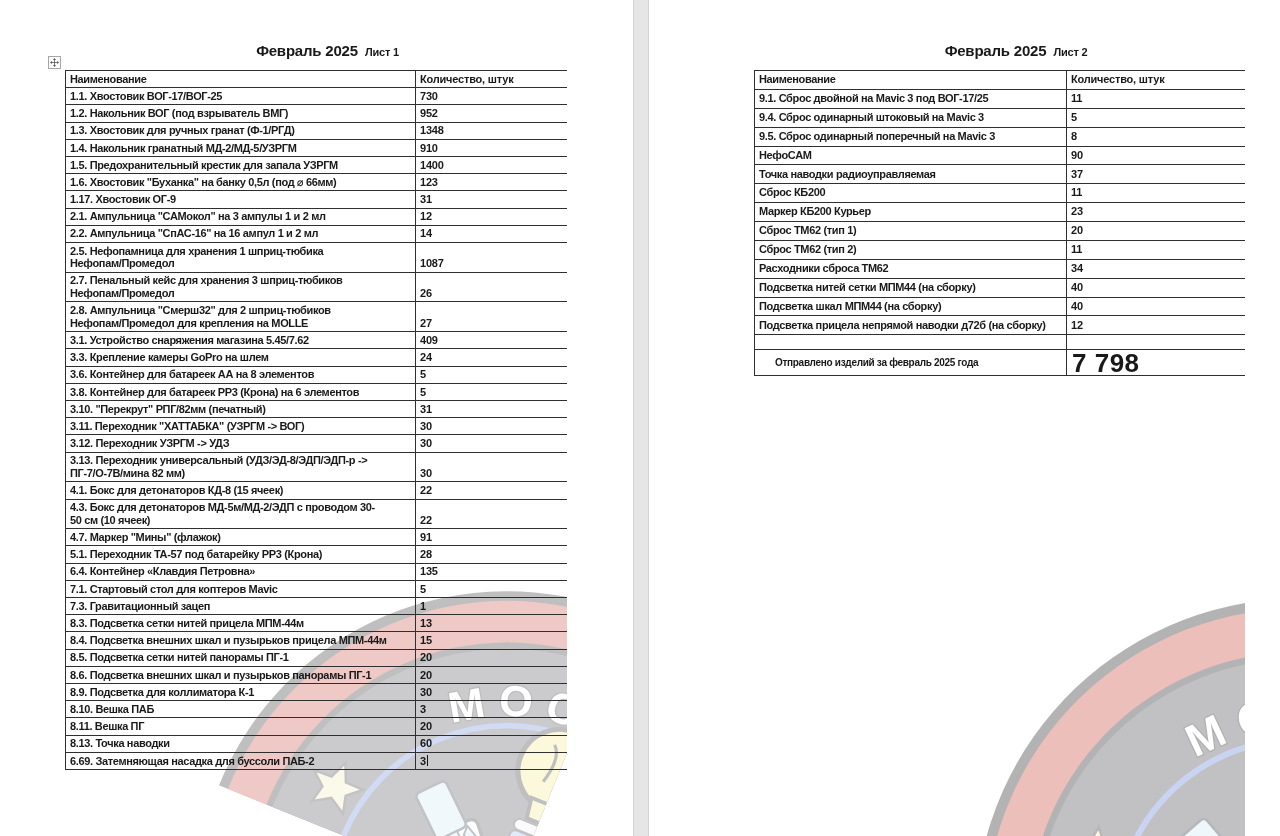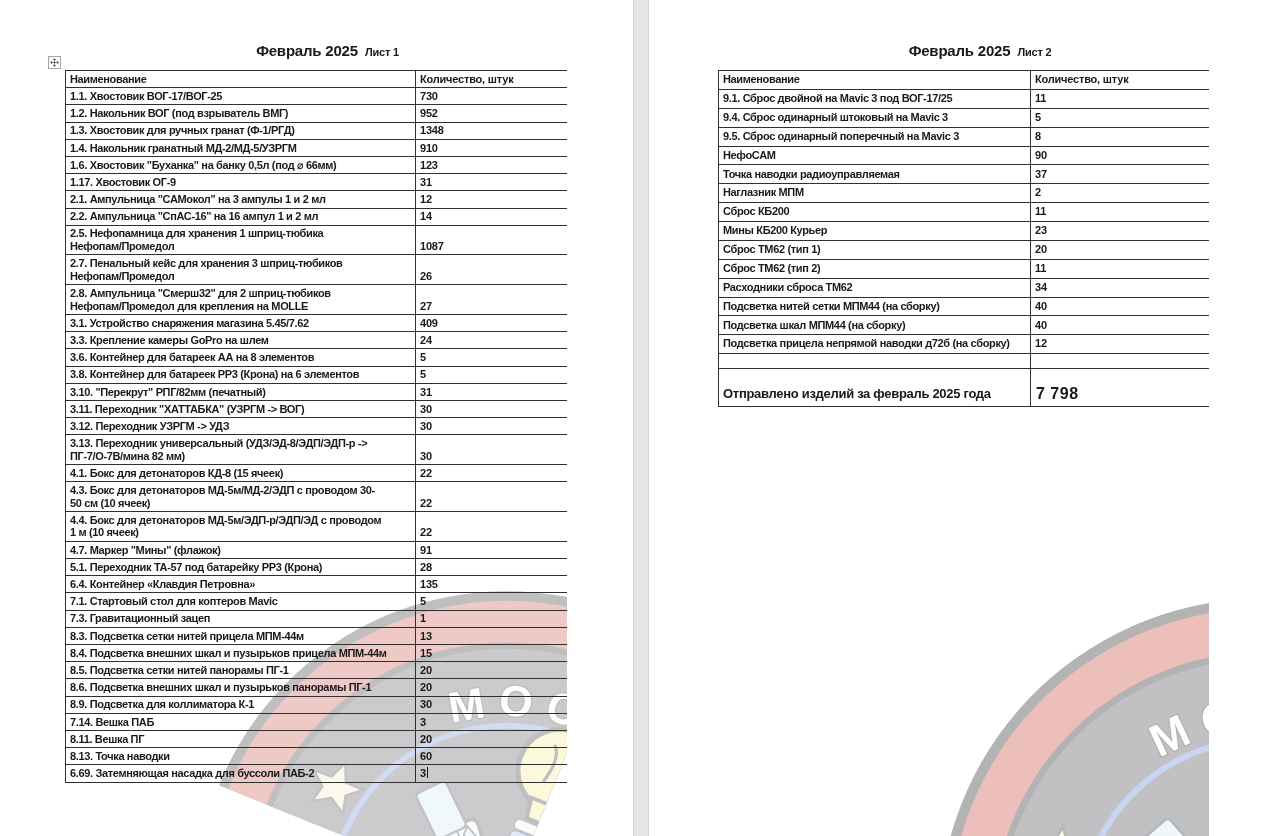--- a/index.html
+++ b/index.html
@@ -10,7 +10,7 @@
   }
   .page { position:absolute; top:0; height:836px; background:#fff; overflow:hidden; }
   #page-1 { left:0; width:567px; }
-  #page-2 { left:649px; width:560px; }
+  #page-2 { left:685px; width:560px; }
   .page-separator {
     position:absolute; top:0; left:633px; width:16px; height:836px;
     background:#e6e6e6; border-left:1px solid #d5d5d5; border-right:1px solid #d5d5d5;

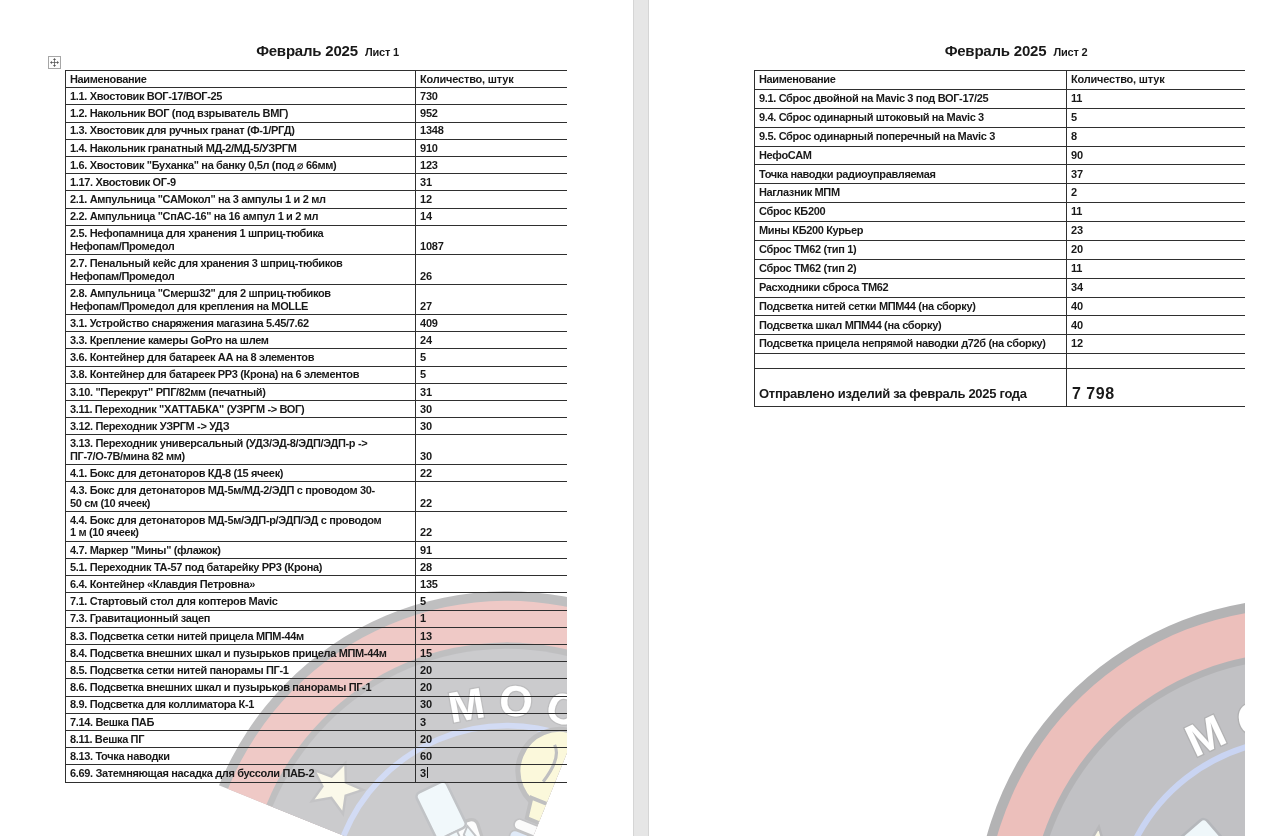--- a/index.html
+++ b/index.html
@@ -165,6 +165,10 @@
           <td class="c-qty">910</td>
         </tr>
         <tr>
+          <td class="c-name">1.5. Предохранительный крестик для запала УЗРГМ</td>
+          <td class="c-qty">1400</td>
+        </tr>
+        <tr>
           <td class="c-name">1.6. Хвостовик "Буханка" на банку 0,5л (под ⌀ 66мм)</td>
           <td class="c-qty">123</td>
         </tr>

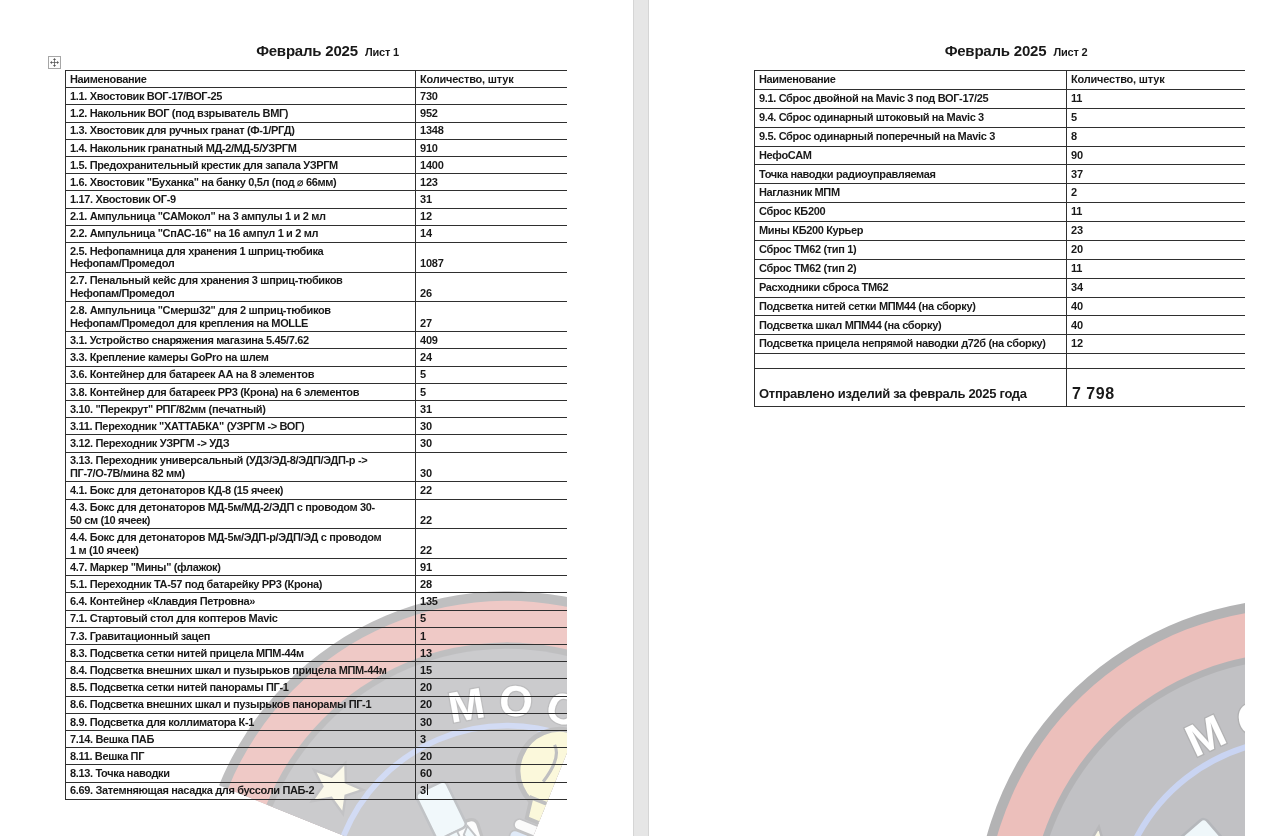--- a/index.html
+++ b/index.html
@@ -354,10 +354,6 @@
           <td class="c-qty">37</td>
         </tr>
         <tr>
-          <td class="c-name">Наглазник МПМ</td>
-          <td class="c-qty">2</td>
-        </tr>
-        <tr>
           <td class="c-name">Сброс КБ200</td>
           <td class="c-qty">11</td>
         </tr>

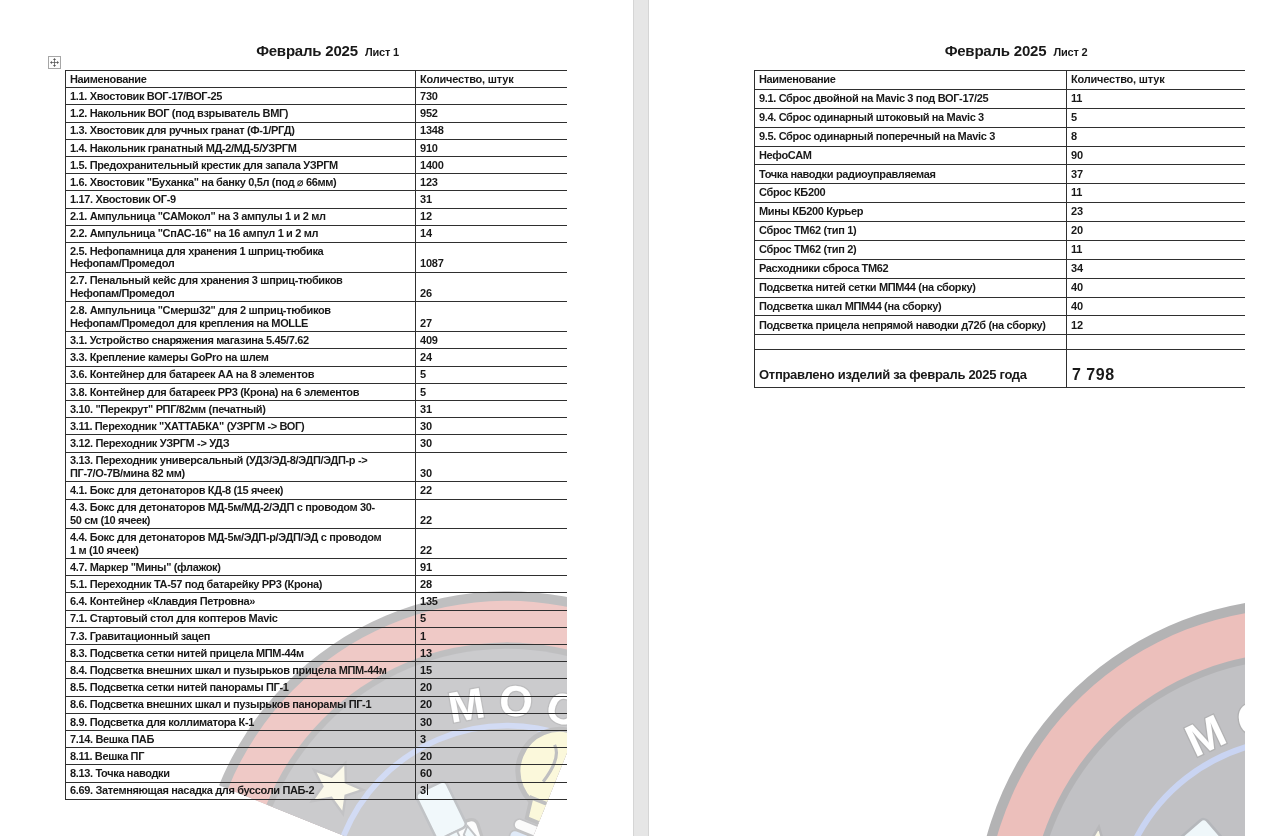--- a/index.html
+++ b/index.html
@@ -358,7 +358,7 @@
           <td class="c-qty">11</td>
         </tr>
         <tr>
-          <td class="c-name">Мины КБ200 Курьер</td>
+          <td class="c-name">Маркер КБ200 Курьер</td>
           <td class="c-qty">23</td>
         </tr>
         <tr>

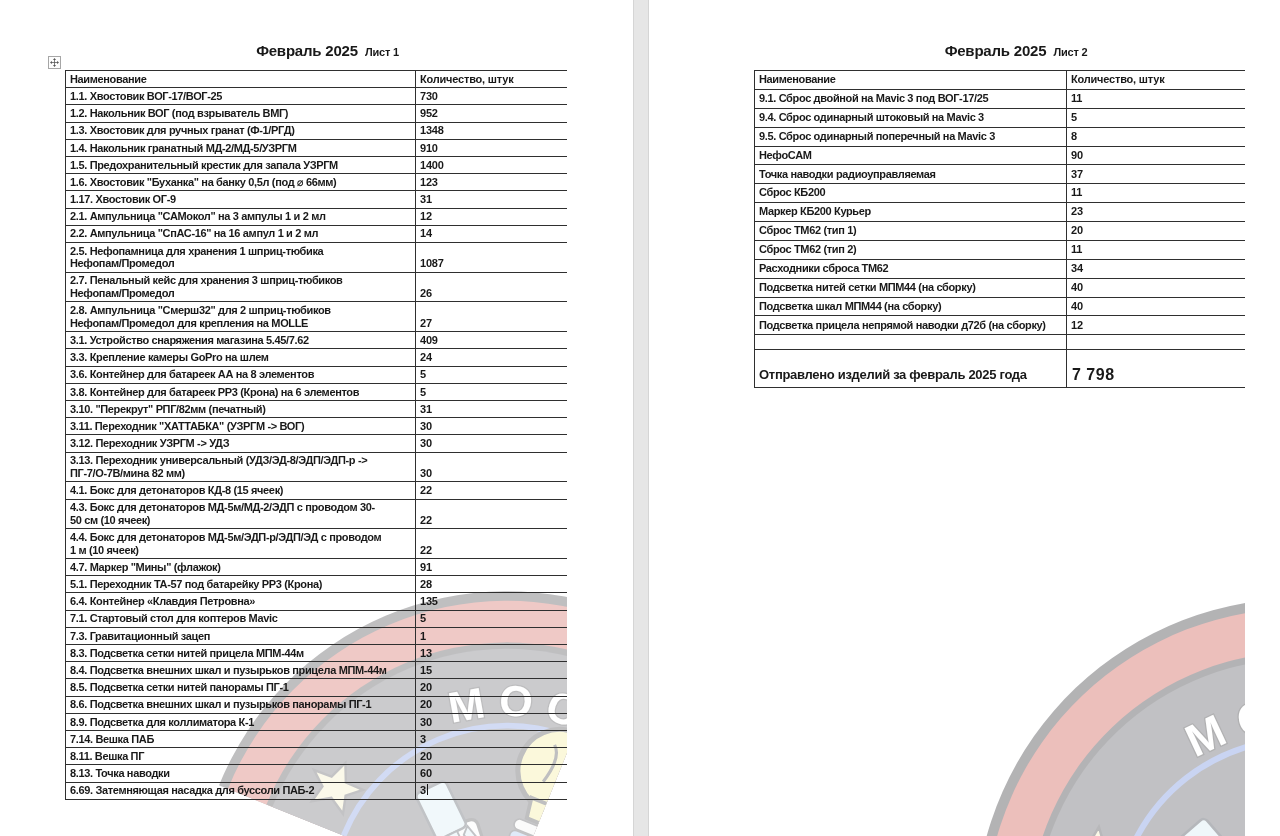--- a/index.html
+++ b/index.html
@@ -42,7 +42,7 @@
   .sheet .c-qty  { letter-spacing:-0.2px; vertical-align:bottom; line-height:12.6px; }
   #table-2 .c-name, #table-2 .c-qty { line-height:13.5px; padding:2.2px 5px 2.2px 4px; }
   .empty-row td { line-height:9px !important; font-size:8px !important; }
-  .total-row .total-label { font-size:13px; line-height:14px; padding:6px 4px 5px; letter-spacing:-0.3px; vertical-align:bottom; }
+  .total-row .total-label { font-size:10px; line-height:14px; padding:6px 20px 5px; letter-spacing:-0.3px; vertical-align:bottom; }
   .total-row .total-value { font-size:16px; line-height:20px; padding:15px 5px 2px; letter-spacing:0.5px; vertical-align:bottom; }
 
   

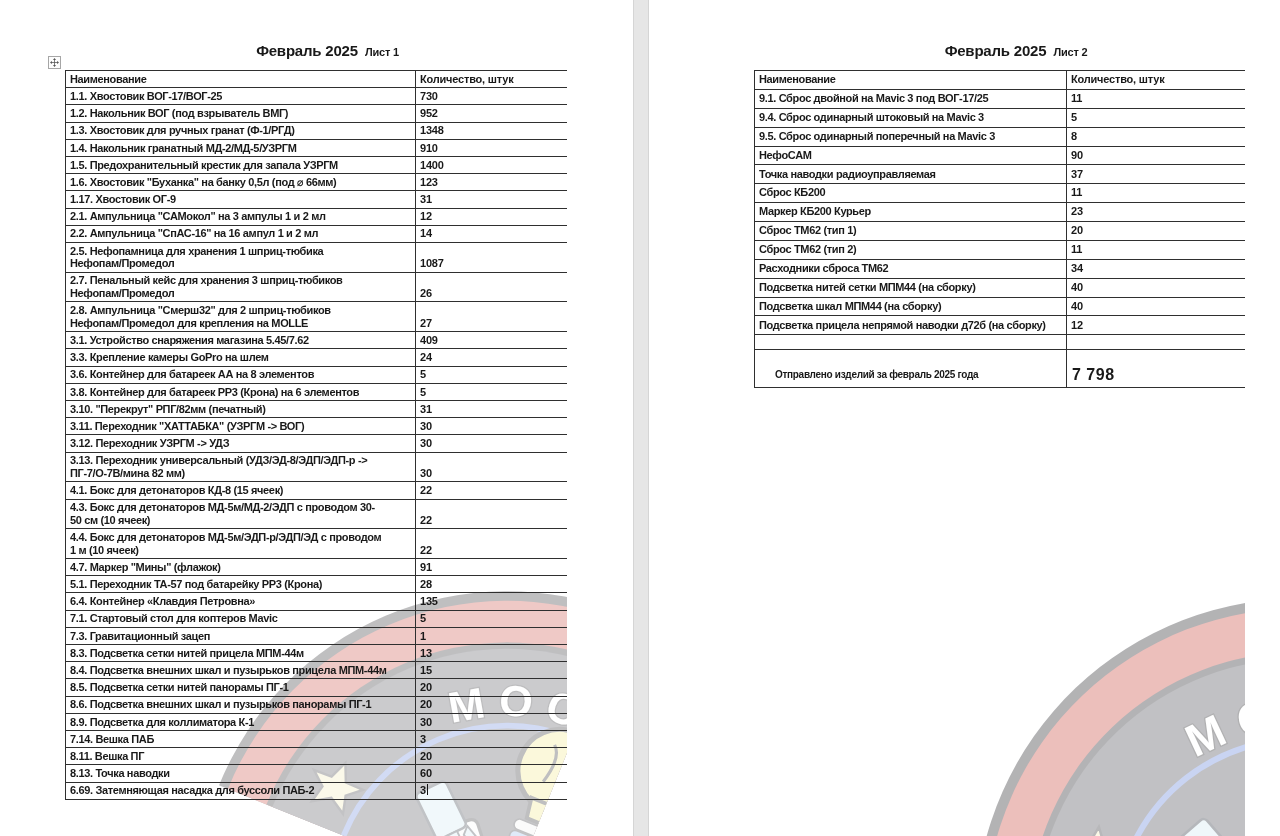--- a/index.html
+++ b/index.html
@@ -43,7 +43,7 @@
   #table-2 .c-name, #table-2 .c-qty { line-height:13.5px; padding:2.2px 5px 2.2px 4px; }
   .empty-row td { line-height:9px !important; font-size:8px !important; }
   .total-row .total-label { font-size:10px; line-height:14px; padding:6px 20px 5px; letter-spacing:-0.3px; vertical-align:bottom; }
-  .total-row .total-value { font-size:16px; line-height:20px; padding:15px 5px 2px; letter-spacing:0.5px; vertical-align:bottom; }
+  .total-row .total-value { font-size:26px; line-height:20px; padding:3px 5px 2px; letter-spacing:0.5px; vertical-align:bottom; }
 
   
   .caret { display:inline-block; width:1.3px; height:11px; background:#111; margin-left:1px; vertical-align:-1px; }

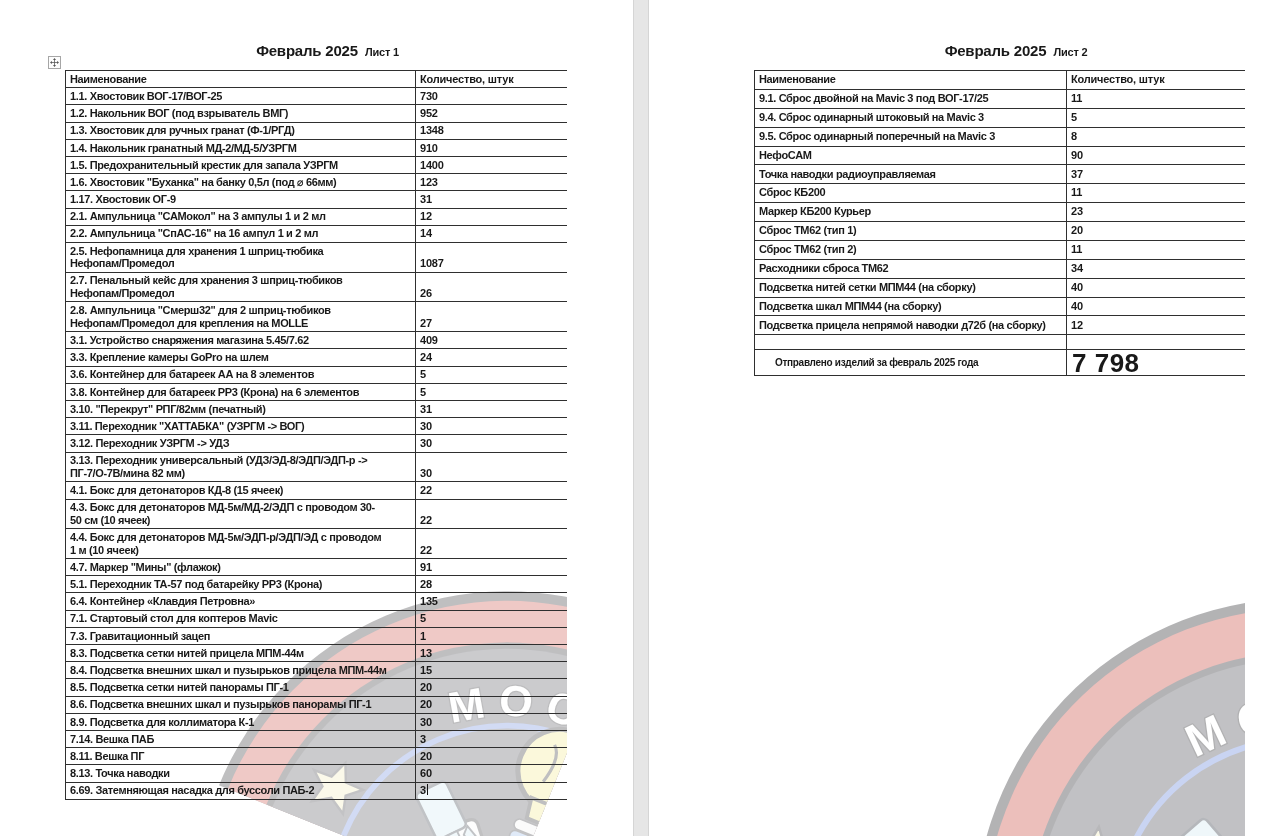--- a/index.html
+++ b/index.html
@@ -242,11 +242,6 @@
           <td class="c-qty">22</td>
         </tr>
         <tr>
-          <td class="c-name">4.4. Бокс для детонаторов МД-5м/ЭДП-р/ЭДП/ЭД с проводом
-1 м (10 ячеек)</td>
-          <td class="c-qty">22</td>
-        </tr>
-        <tr>
           <td class="c-name">4.7. Маркер "Мины" (флажок)</td>
           <td class="c-qty">91</td>
         </tr>

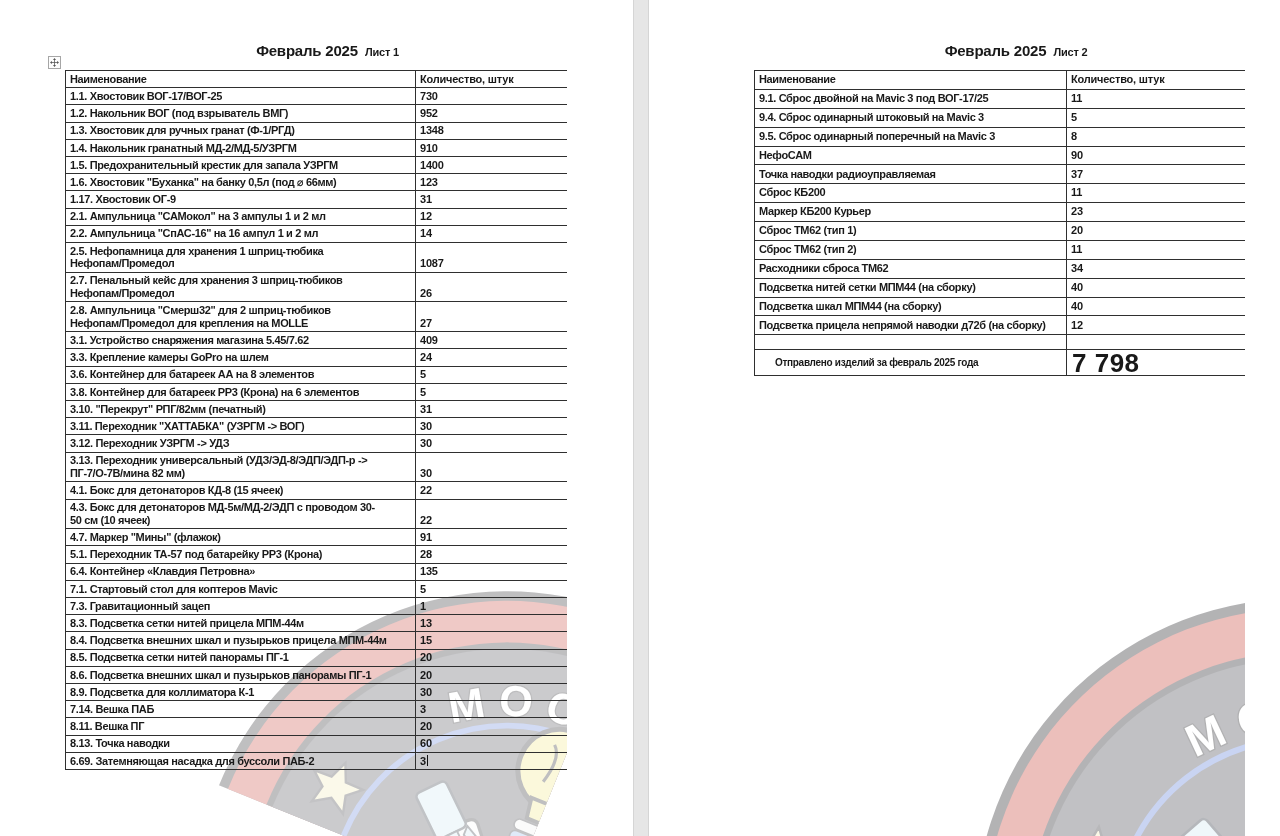--- a/index.html
+++ b/index.html
@@ -282,7 +282,7 @@
           <td class="c-qty">30</td>
         </tr>
         <tr>
-          <td class="c-name">7.14. Вешка ПАБ</td>
+          <td class="c-name">8.10. Вешка ПАБ</td>
           <td class="c-qty">3</td>
         </tr>
         <tr>

